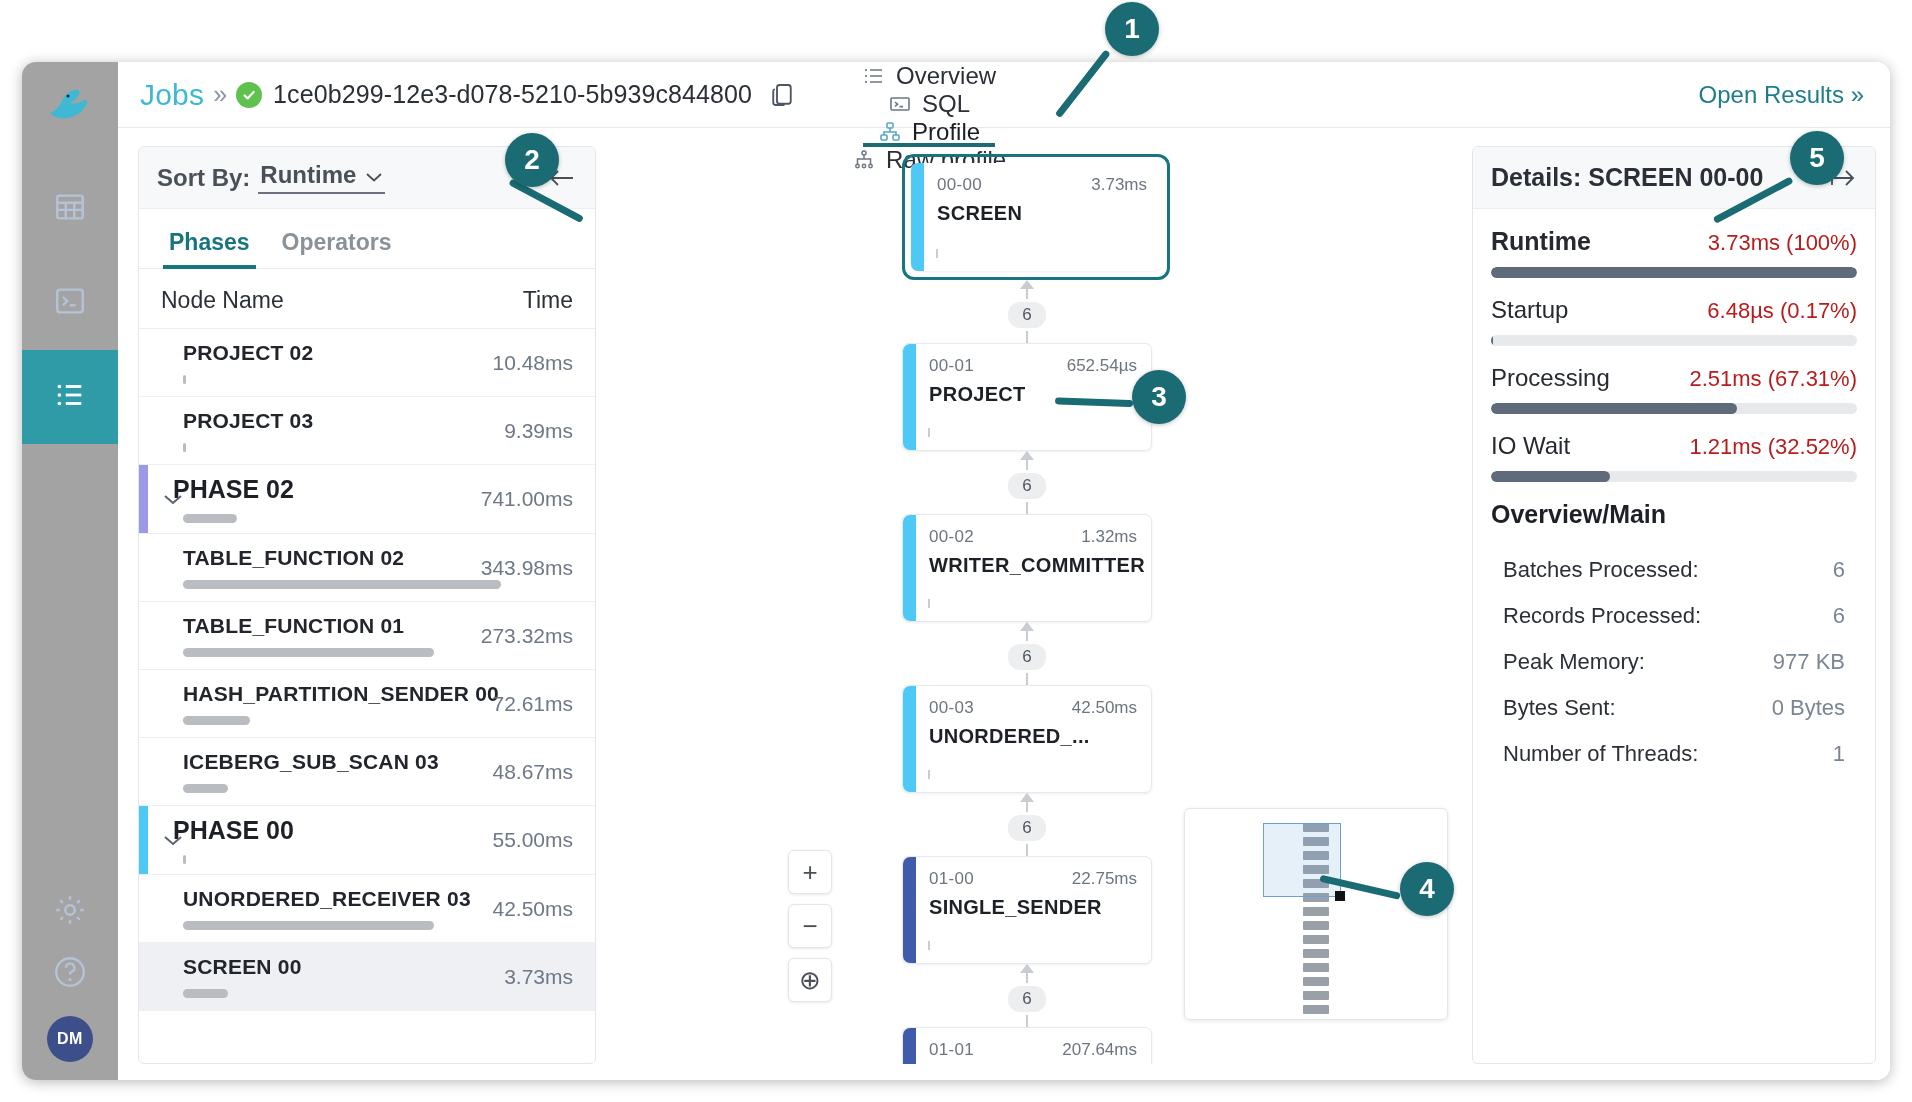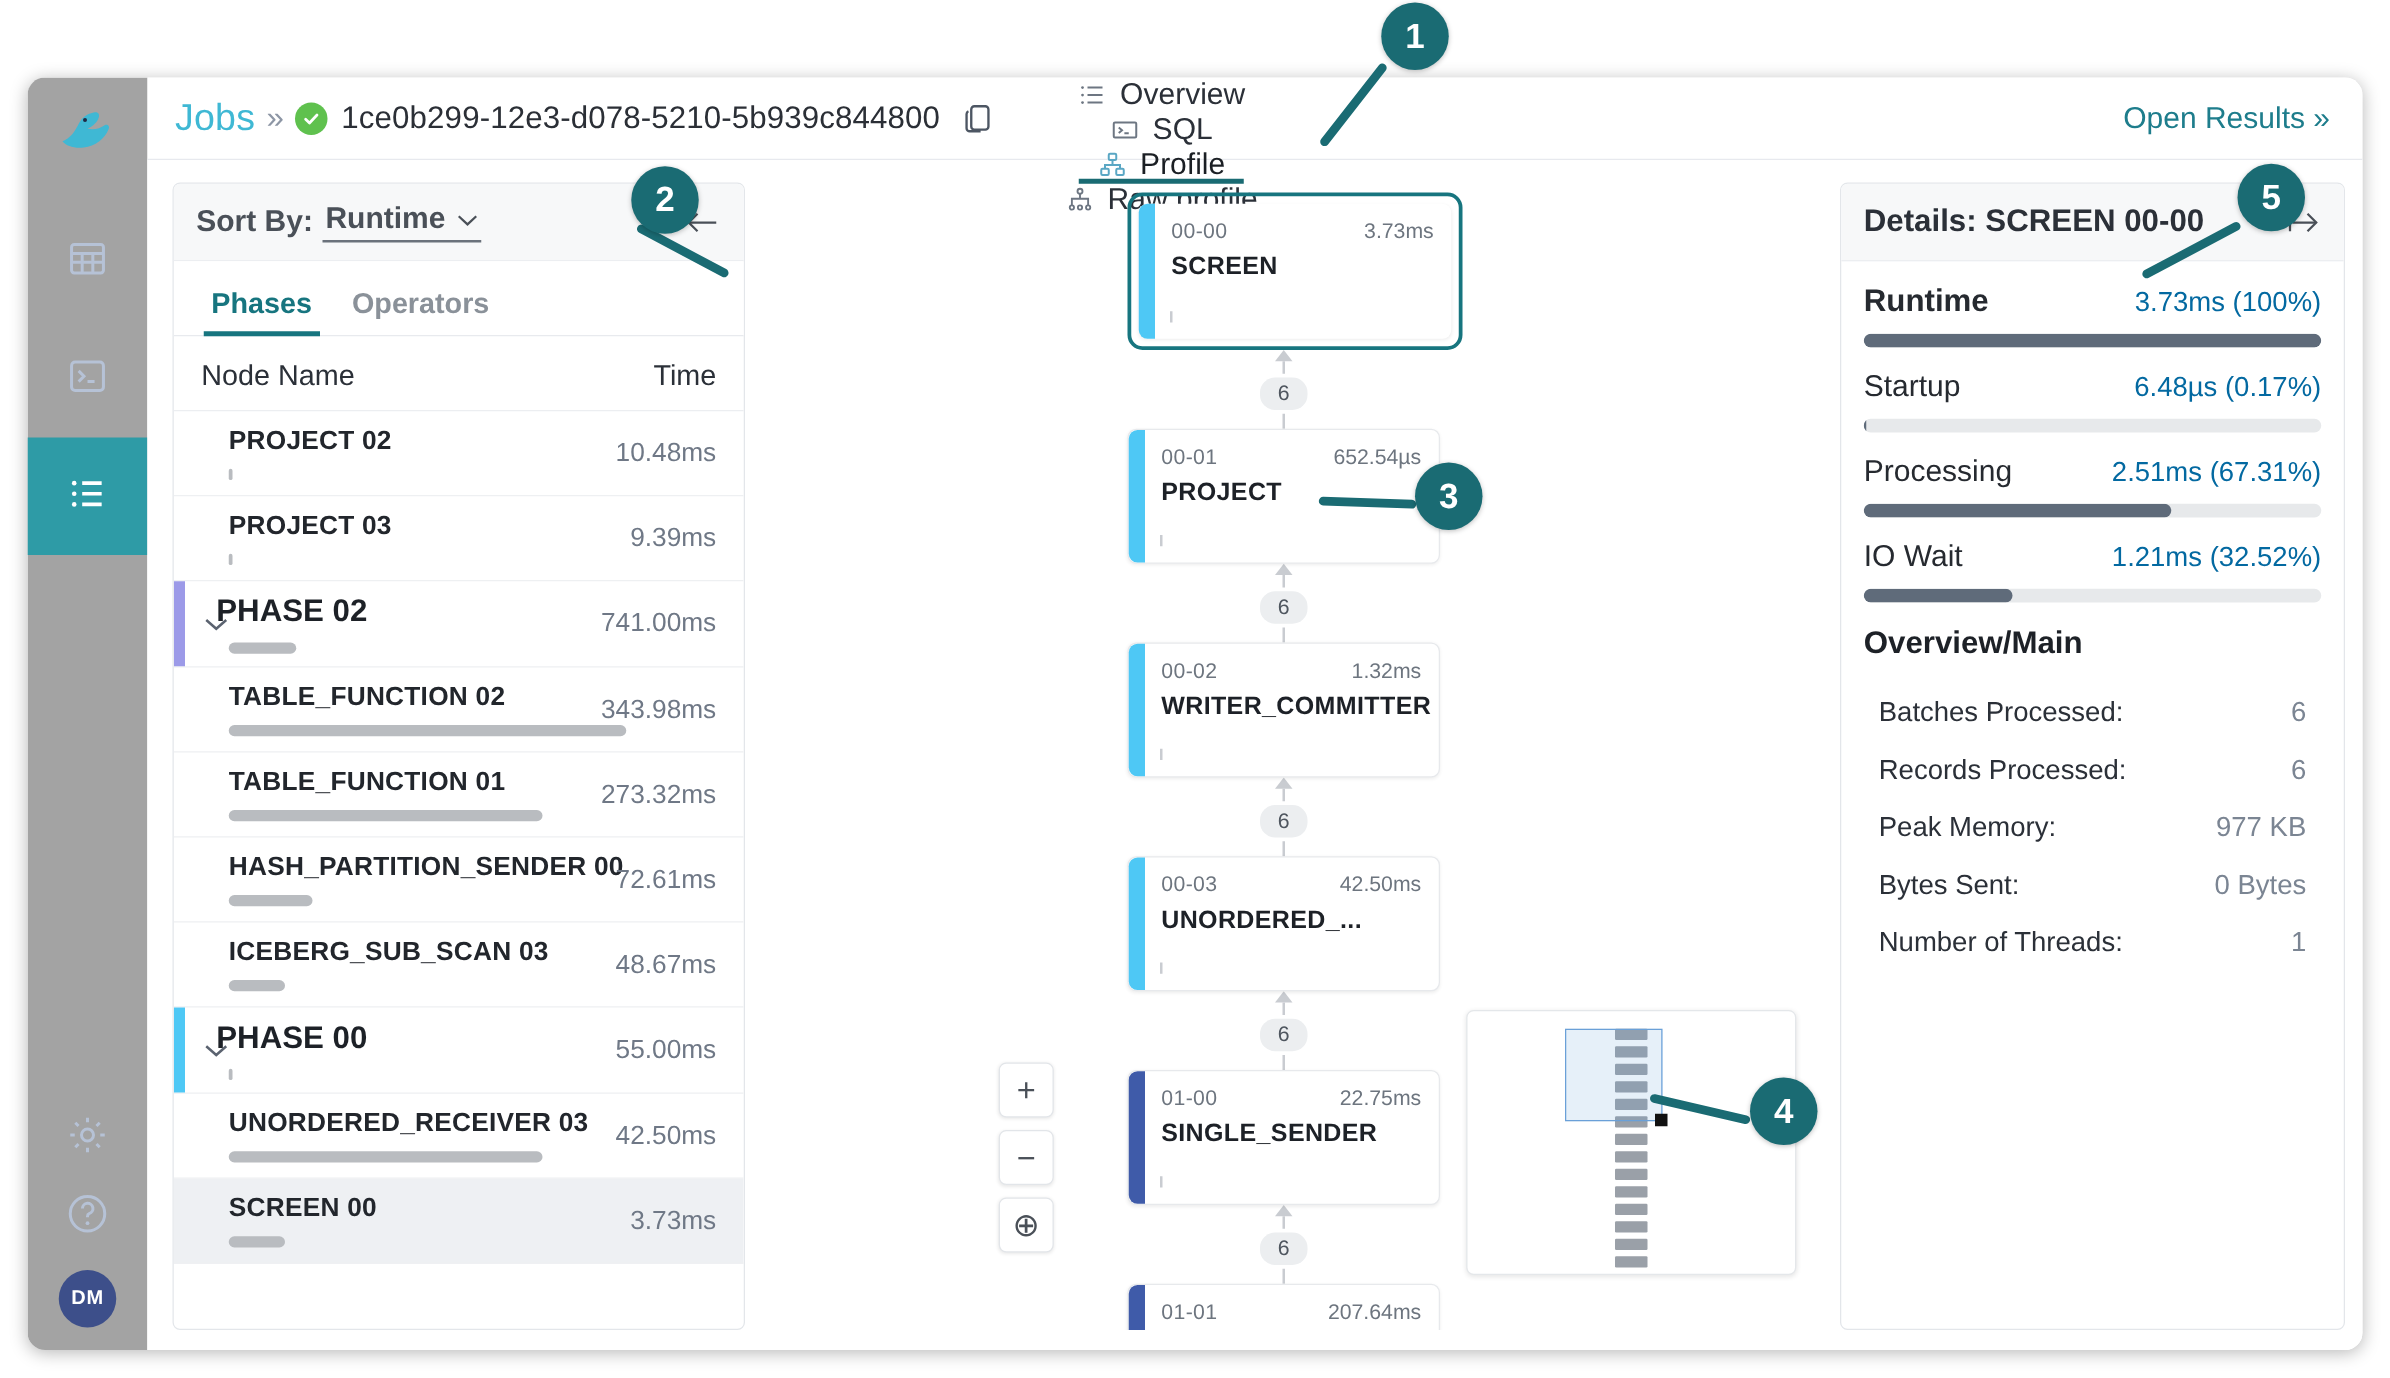--- a/index.html
+++ b/index.html
@@ -84,7 +84,7 @@
   .open-results { margin-left:auto; color:#1e7d8c; font-size: 24px; text-align: center; }
 
   
-  .body3 { flex: 1 1 auto; display: flex; min-height: 0; padding: 18px 14px 16px 20px; gap: 11px; background:#fff;}
+  .body3 { flex: 1 1 auto; display: flex; min-height: 0; padding: 18px 14px 16px 20px; gap: 0; background:#fff;}
 
   
   .left-panel {

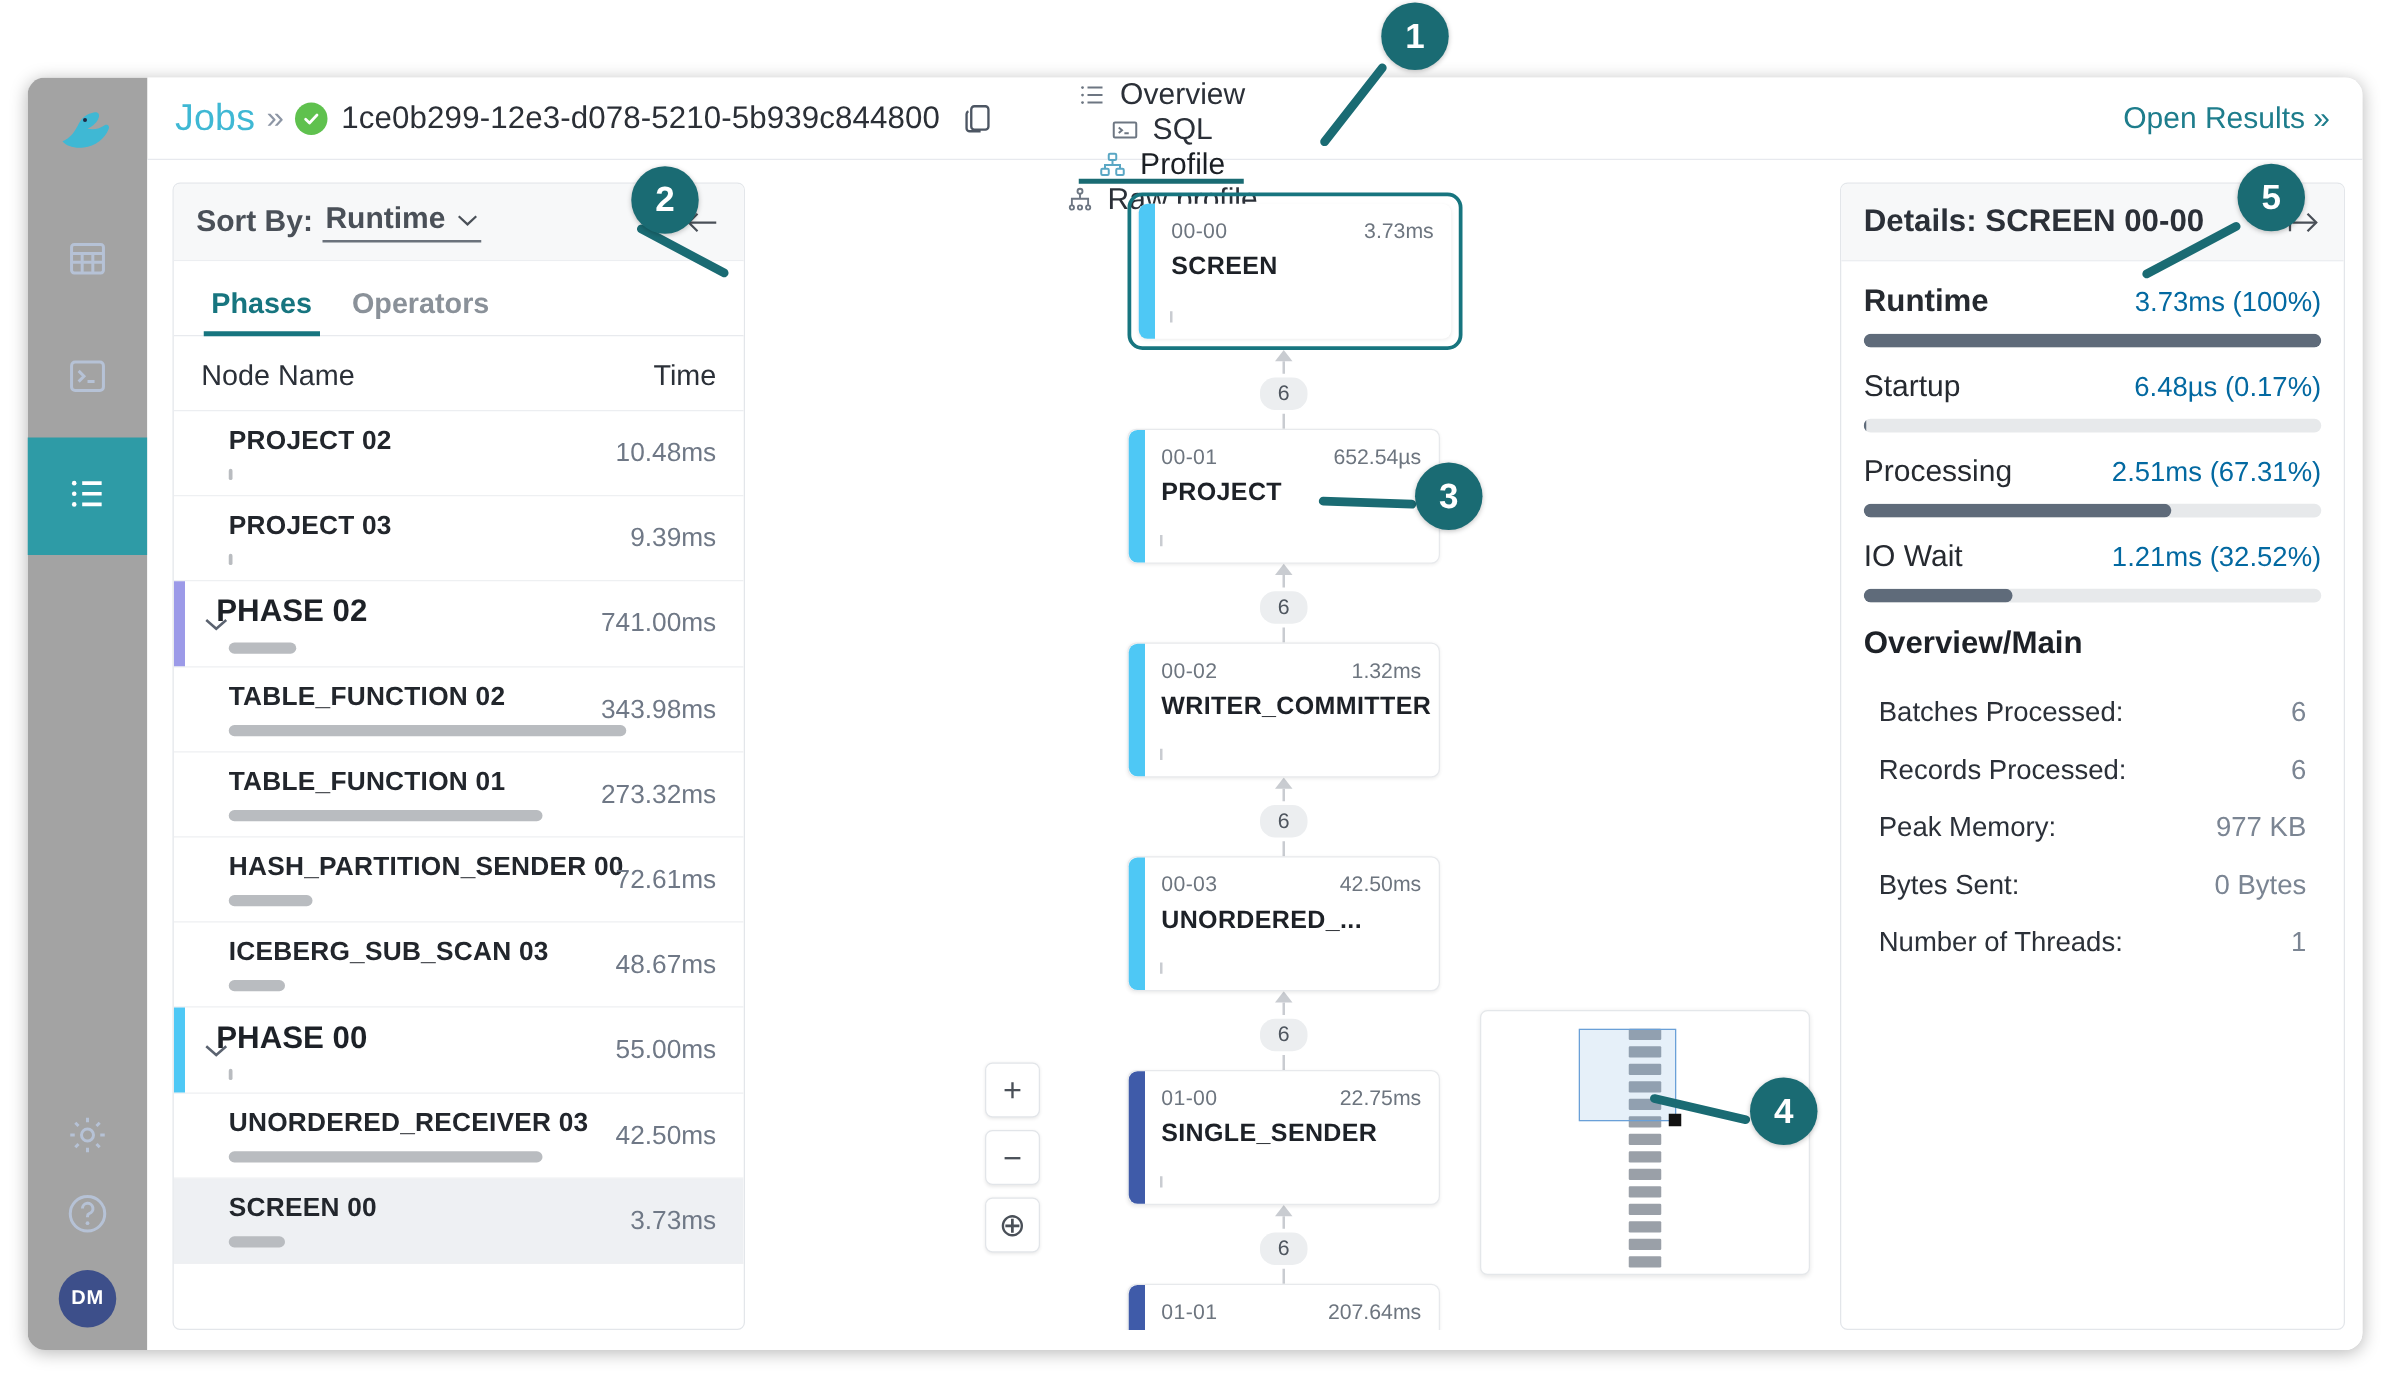--- a/index.html
+++ b/index.html
@@ -202,7 +202,7 @@
   .metric-row { display:flex; align-items:baseline; justify-content:space-between; }
   .metric-name { font-size: 24px; color:#262a30; }
   .metric-name.strong { font-weight:bold; font-size: 25px; }
-  .metric-val { font-size: 22px; color:#0369a1; }
+  .metric-val { font-size: 22px; color:#b91c1c; }
   .track { height: 11px; background:#e7e9eb; border-radius:6px; margin: 11px 0 18px 0; overflow:hidden;}
   .fill { height:100%; background:#5f6b7a; border-radius:6px;}
   .section-title { font-size: 25px; font-weight:bold; color:#1d2127; margin: 12px 0 18px 0;}

